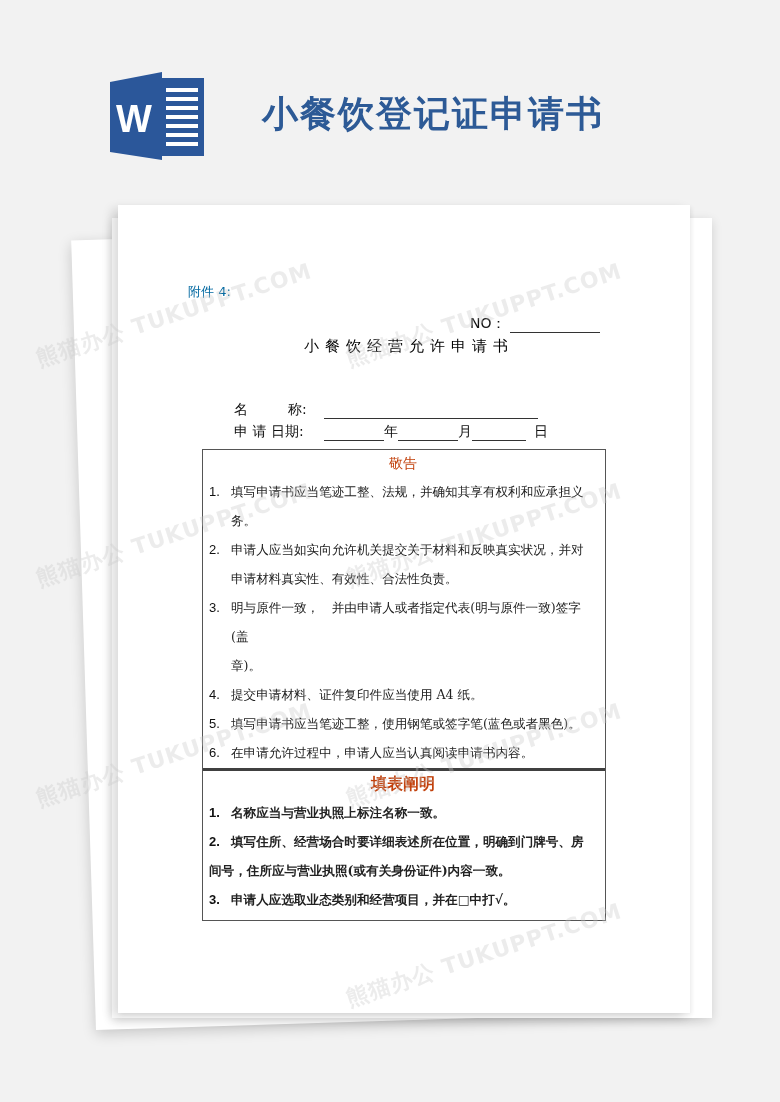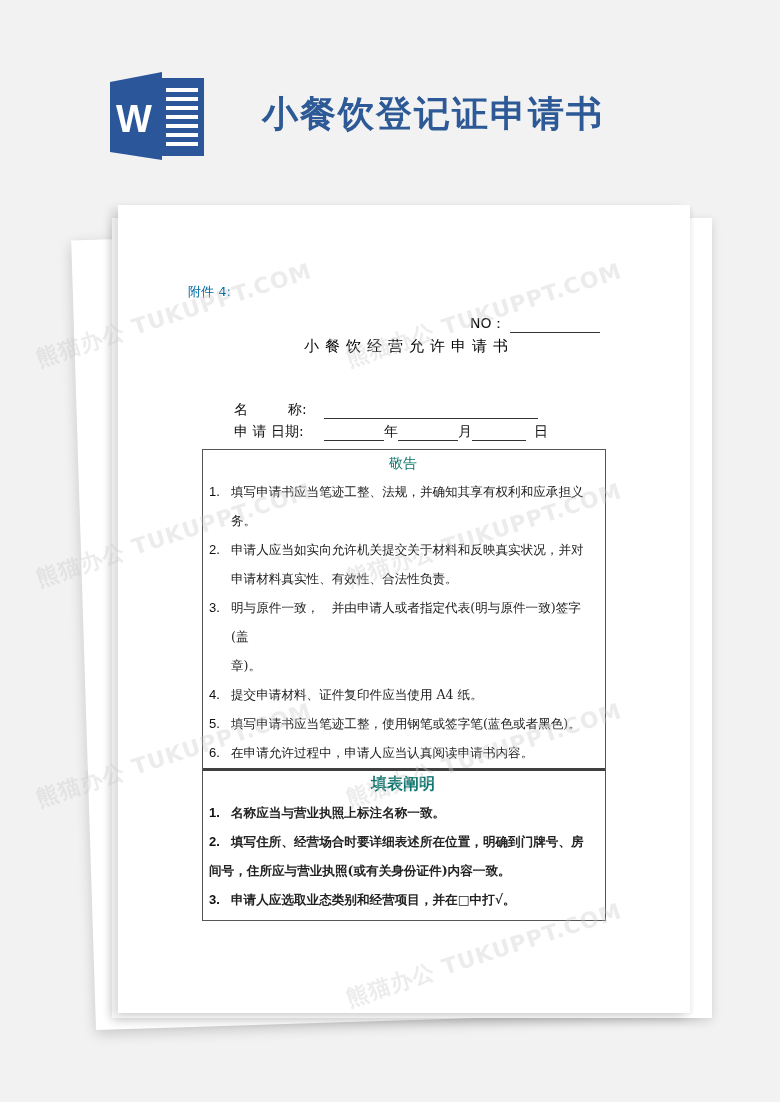--- a/index.html
+++ b/index.html
@@ -56,7 +56,7 @@
     }
     .sec { padding: 0 8px 0 6px; }
     .sec + .sec { border-top: 3px solid #404040; font-weight: bold; }
-    .sec-title { text-align: center; font-size: 14px; color: #0f766e; padding-top: 5px; height: 22px; }
+    .sec-title { text-align: center; font-size: 14px; color: #c2410c; padding-top: 5px; height: 22px; }
     .sec-title.big { font-size: 16px; height: 24px; padding-top: 3px; }
     .item {
       font-family: "DejaVu Serif", "Liberation Serif", serif;

